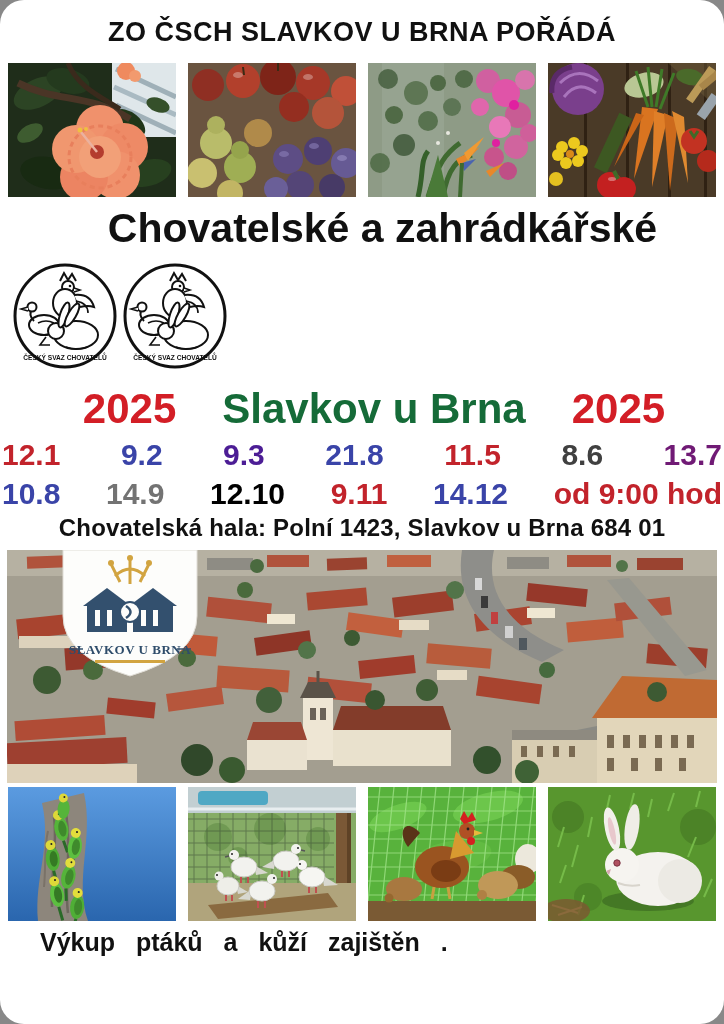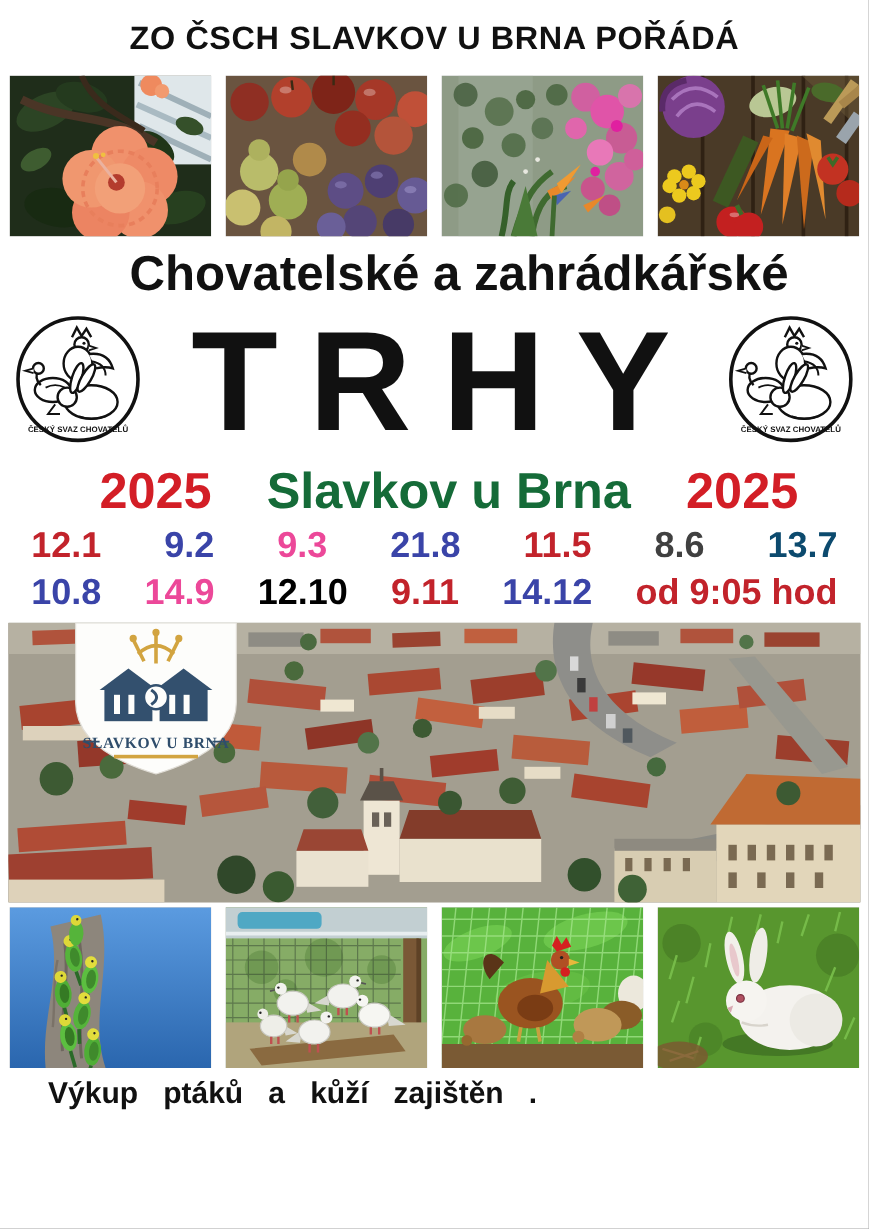--- a/index.html
+++ b/index.html
@@ -7,6 +7,7 @@
     position:relative;width:724px;height:1024px;background:#ffffff;
     font-family:"Liberation Sans",sans-serif;color:#111;overflow:hidden;
     margin:0 auto;
+    border-radius:24px;
   }
   .top-title{
     text-align:center;font-weight:bold;font-size:27px;letter-spacing:.5px;

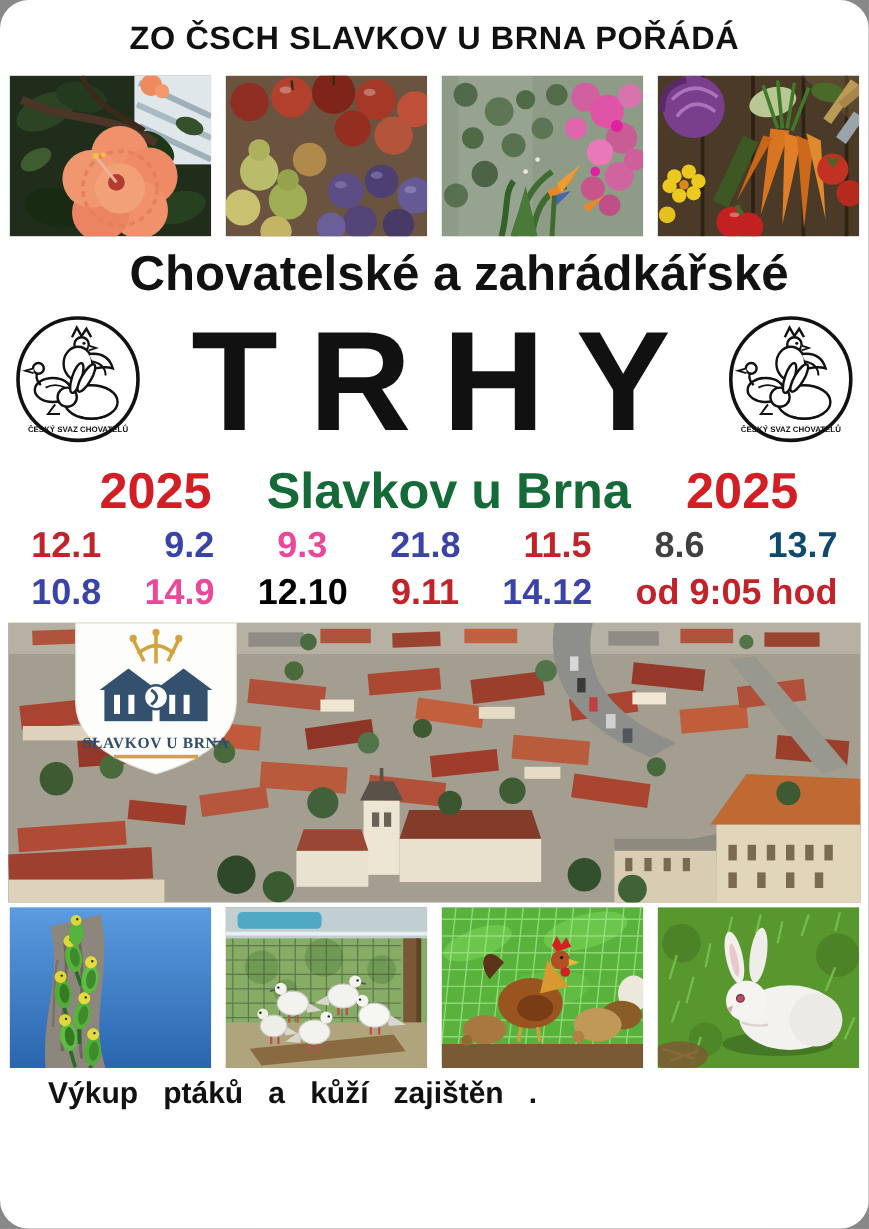--- a/index.html
+++ b/index.html
@@ -230,7 +230,6 @@
       <text x="55" y="97" text-anchor="middle" font-size="6.6" font-weight="bold" fill="#111" font-family="Liberation Sans, sans-serif">ČESKÝ SVAZ CHOVATELŮ</text>
     </svg>
 
-    <div class="trhy">TRHY</div>
 
     <svg class="csch-logo" viewBox="0 0 110 110">
       <ellipse cx="55" cy="53" rx="50" ry="51" fill="#ffffff" stroke="#111" stroke-width="3"></ellipse>

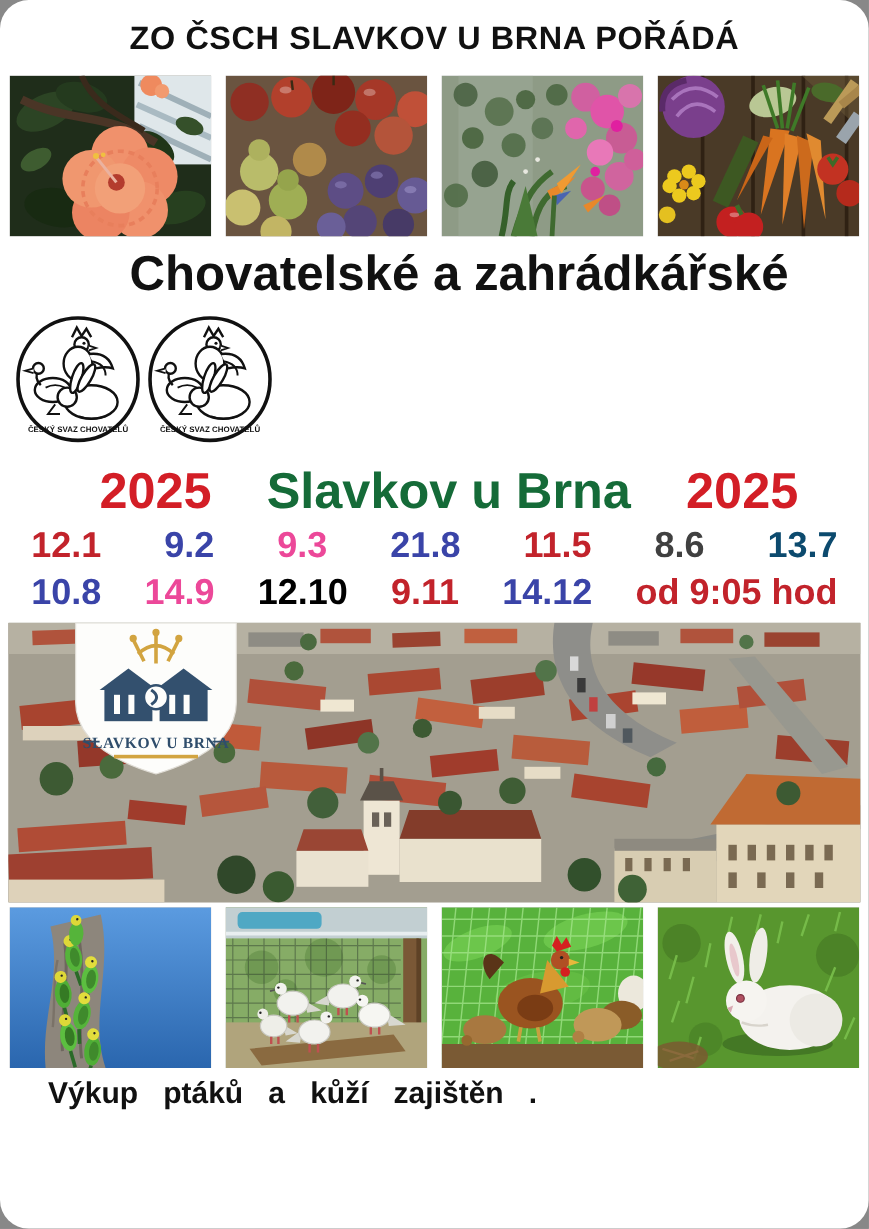--- a/index.html
+++ b/index.html
@@ -30,7 +30,7 @@
     font-size:42px;font-weight:bold;margin-top:4px;line-height:1;padding-left:24px;
   }
   .dates-row{
-    display:flex;justify-content:space-between;padding:0 26px;
+    display:flex;justify-content:space-between;padding:0 2px;
     font-size:30px;font-weight:bold;line-height:1.15;
   }
   .dates-row.first{margin-top:8px;}

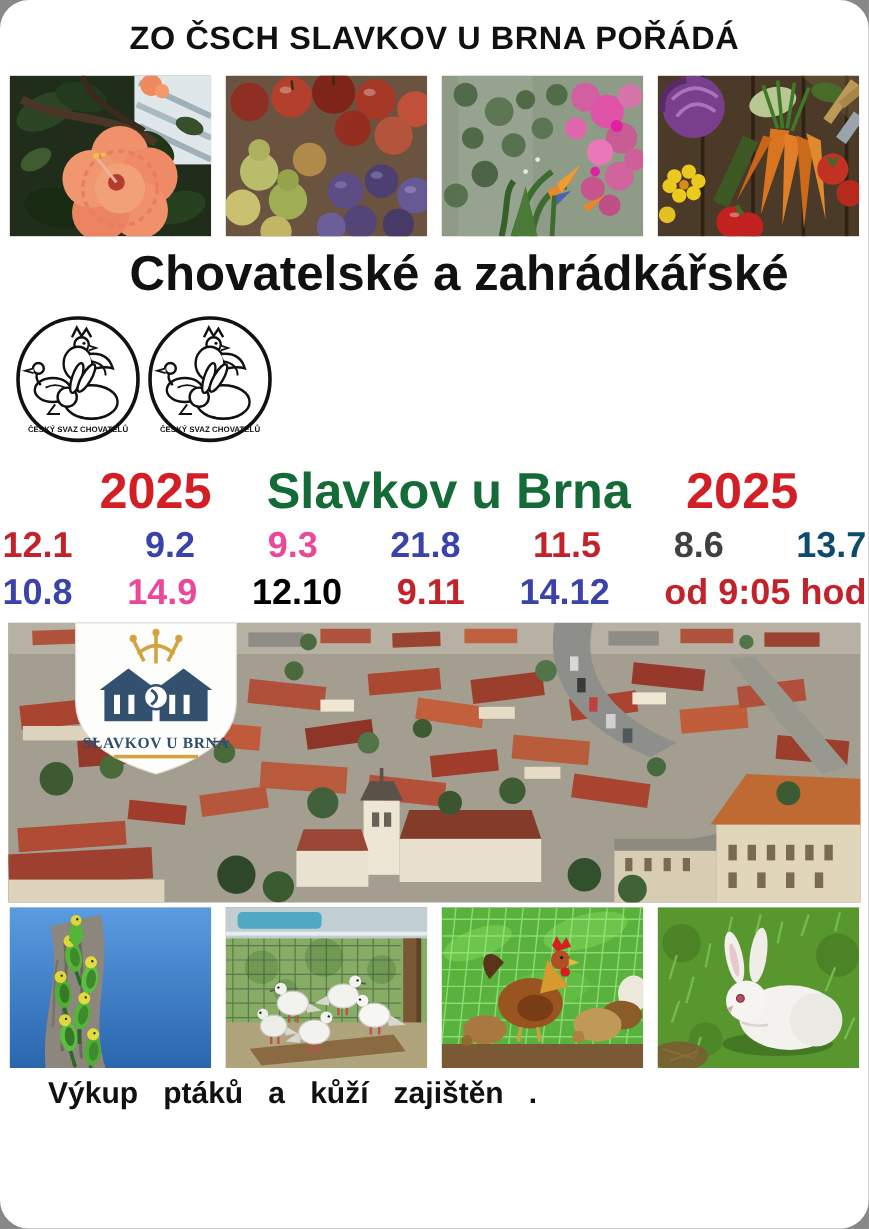--- a/index.html
+++ b/index.html
@@ -264,7 +264,7 @@
   <div class="dates-row first">
     <span style="color: rgb(194, 35, 43);">12.1</span>
     <span style="color: rgb(58, 68, 168);">9.2</span>
-    <span style="color: #ec4899;">9.3</span>
+    <span style="color: #4c1d95;">9.3</span>
     <span style="color: rgb(58, 68, 168);">21.8</span>
     <span style="color: rgb(194, 35, 43);">11.5</span>
     <span style="color: #404040;">8.6</span>

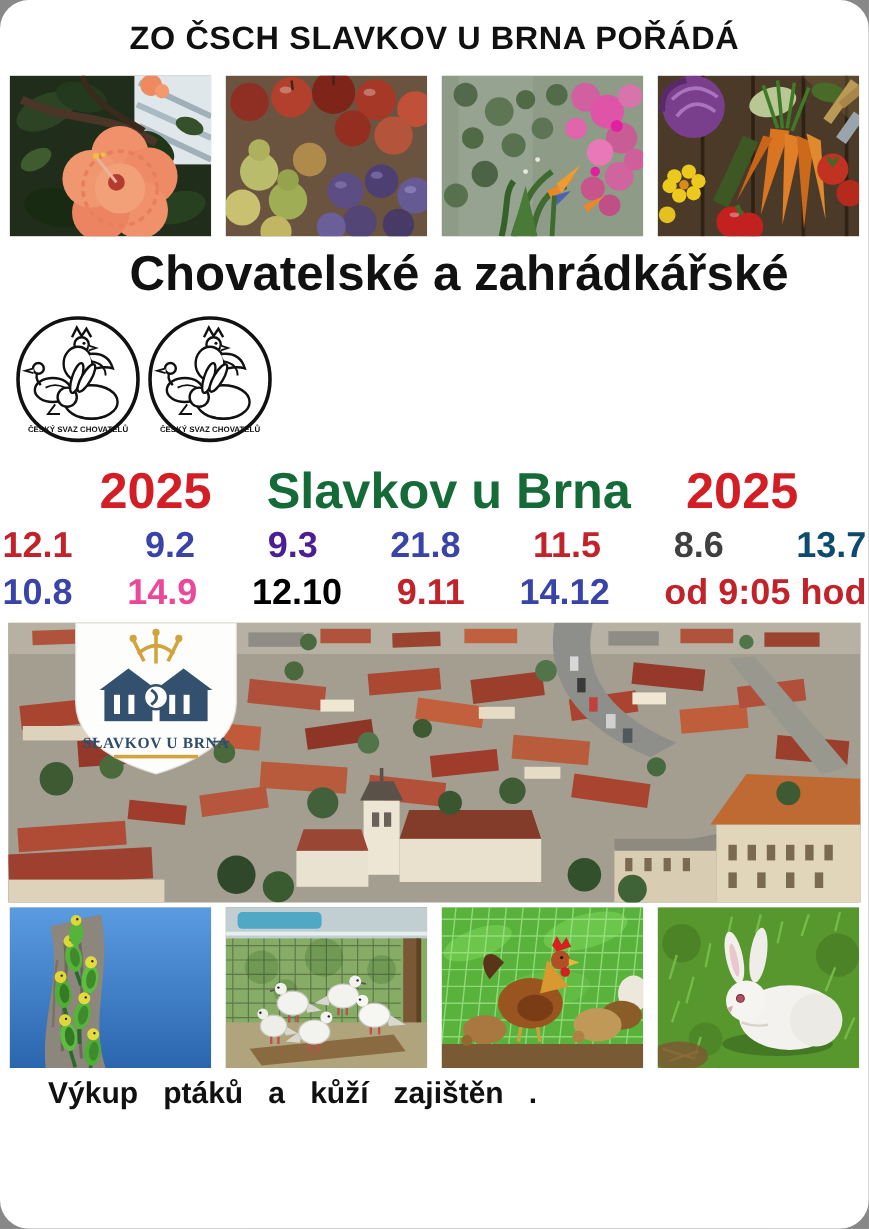--- a/index.html
+++ b/index.html
@@ -268,7 +268,7 @@
     <span style="color: rgb(58, 68, 168);">21.8</span>
     <span style="color: rgb(194, 35, 43);">11.5</span>
     <span style="color: #404040;">8.6</span>
-    <span style="color: #0c4a6e;">13.7</span>
+    <span style="color: #701a75;">13.7</span>
   </div>
   <div class="dates-row second">
     <span style="color: rgb(58, 68, 168);">10.8</span>

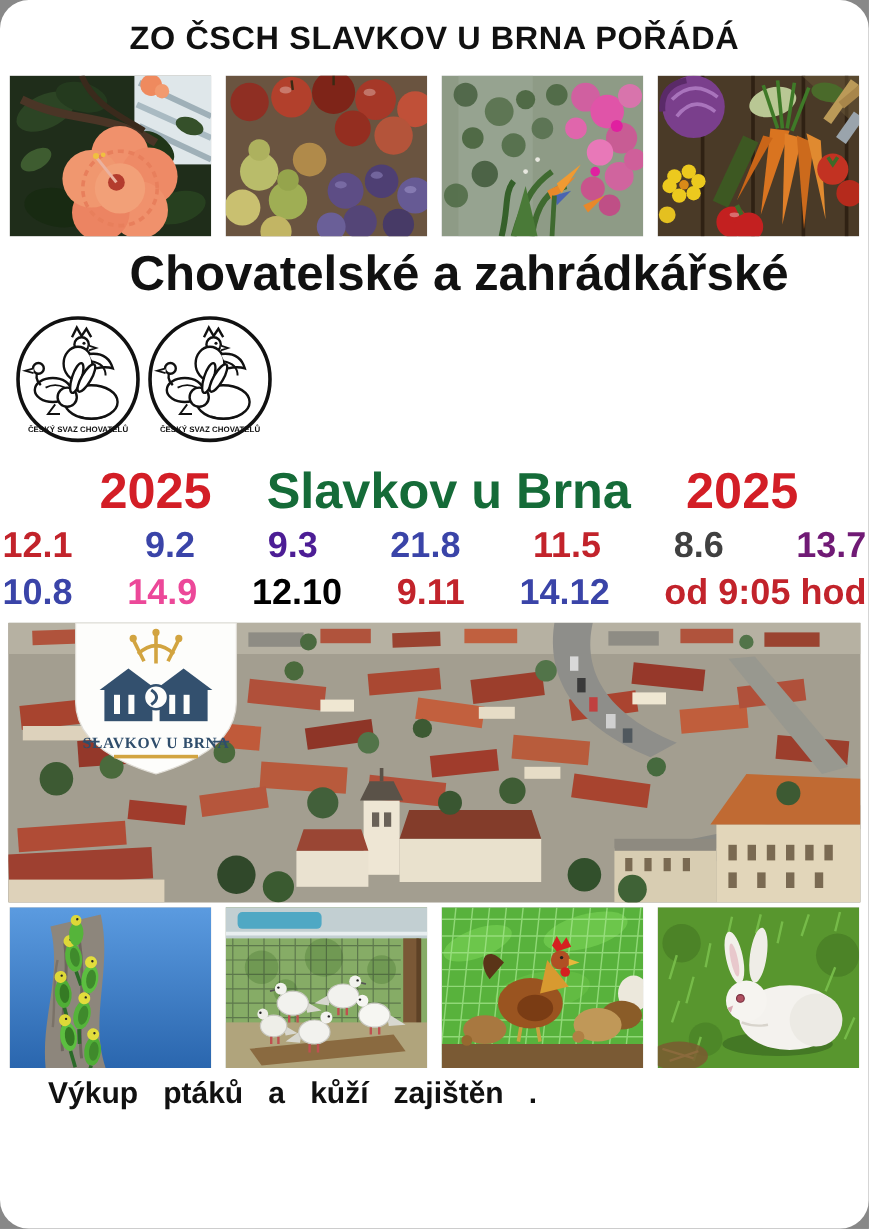--- a/index.html
+++ b/index.html
@@ -272,7 +272,7 @@
   </div>
   <div class="dates-row second">
     <span style="color: rgb(58, 68, 168);">10.8</span>
-    <span style="color: #ec4899;">14.9</span>
+    <span style="color: #737373;">14.9</span>
     <span style="color: #000000;">12.10</span>
     <span style="color: rgb(194, 35, 43);">9.11</span>
     <span style="color: rgb(58, 68, 168);">14.12</span>

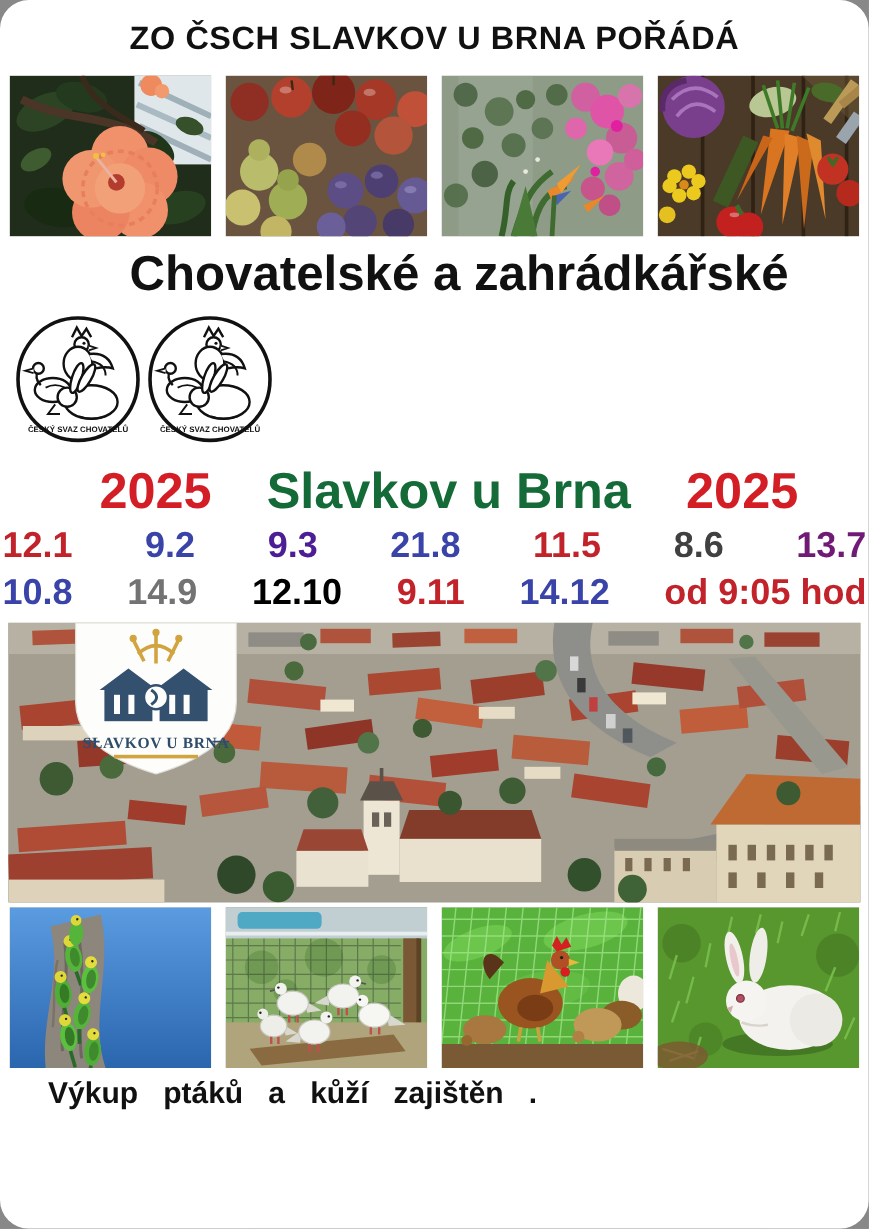--- a/index.html
+++ b/index.html
@@ -276,7 +276,7 @@
     <span style="color: #000000;">12.10</span>
     <span style="color: rgb(194, 35, 43);">9.11</span>
     <span style="color: rgb(58, 68, 168);">14.12</span>
-    <span style="color: rgb(194, 35, 43);">od 9:05 hod</span>
+    <span style="color: rgb(194, 35, 43);">od 9:00 hod</span>
   </div>
 
 

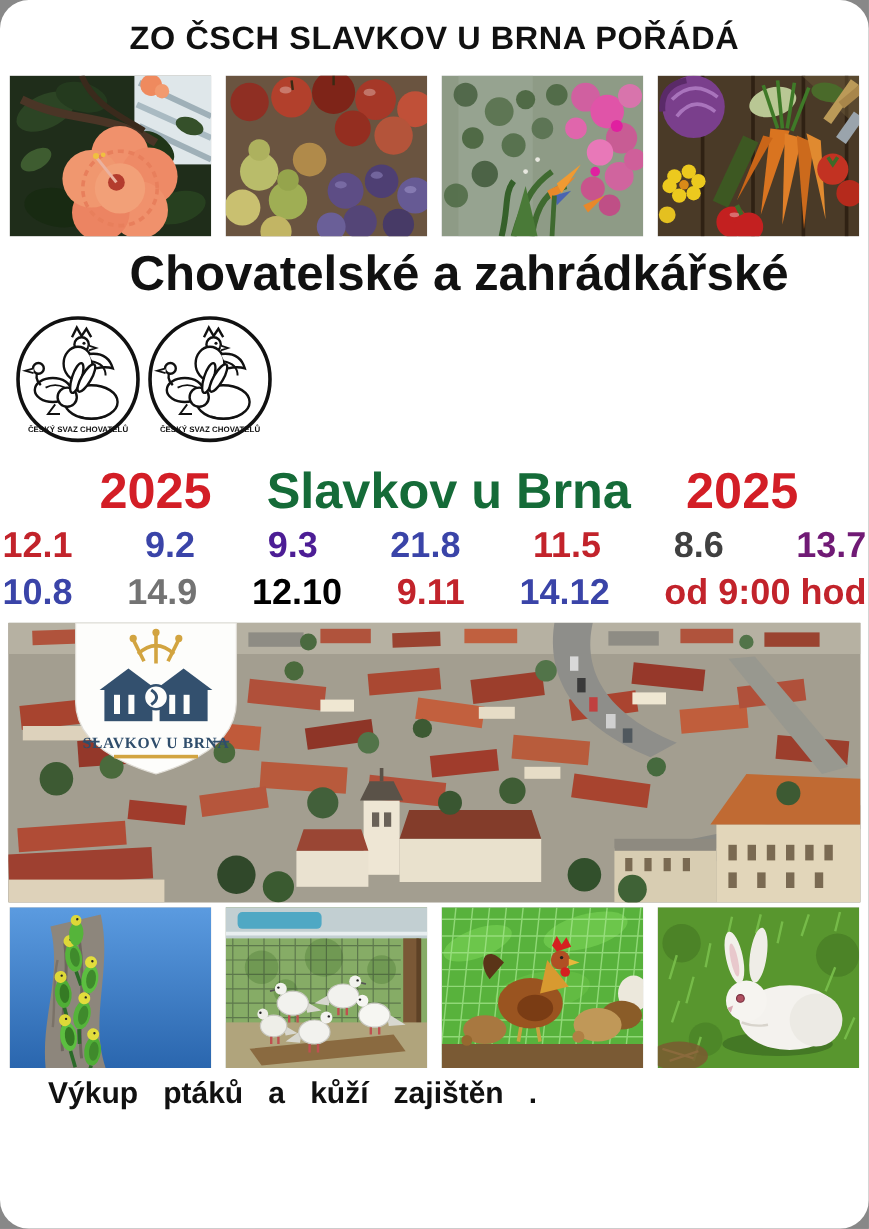--- a/index.html
+++ b/index.html
@@ -279,6 +279,7 @@
     <span style="color: rgb(194, 35, 43);">od 9:00 hod</span>
   </div>
 
+  <div class="address">Chovatelská hala: Polní 1423, Slavkov u Brna  684 01</div>
 
   <div class="town">
     <svg class="scene" viewBox="0 0 710 233">

